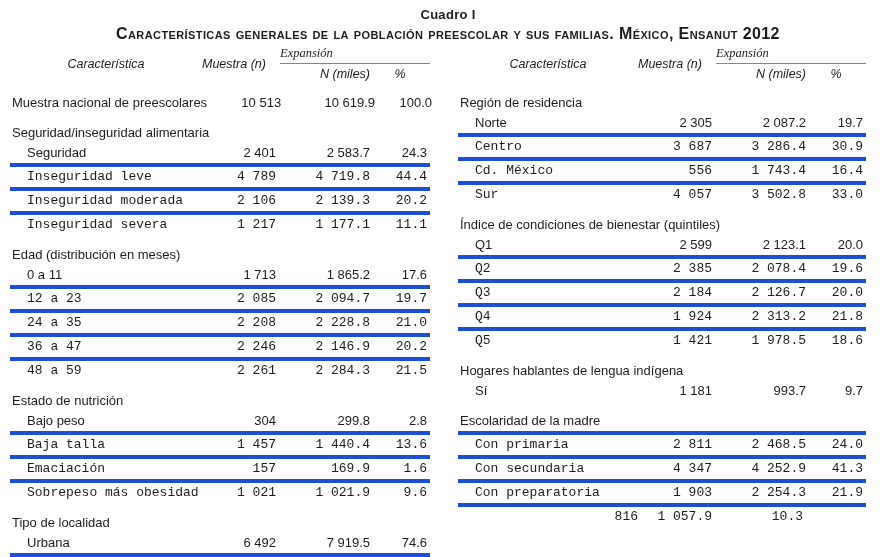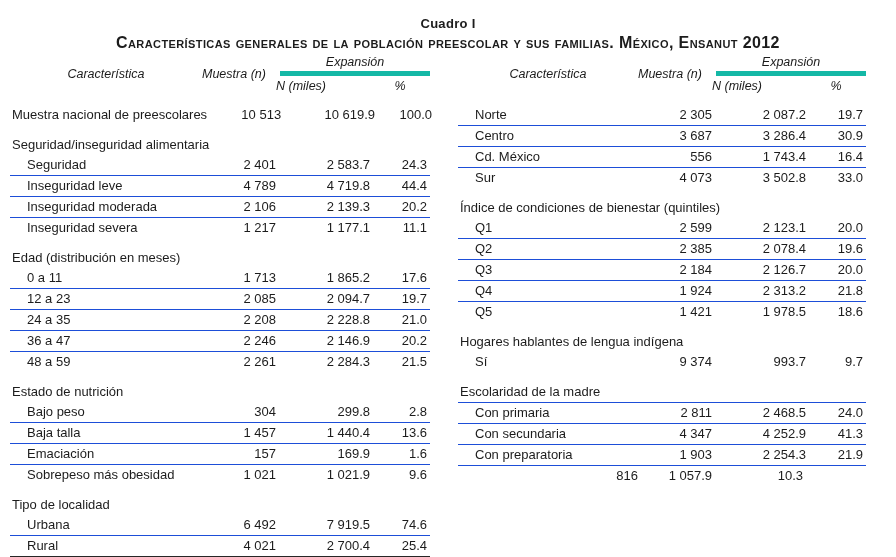--- a/index.html
+++ b/index.html
@@ -14,7 +14,7 @@
   .page { width: 896px; height: 557px; }
 
   
-  .title-block { text-align: center; padding-top: 16px; }
+  .title-block { text-align: center; padding-top: 7px; }
   .kicker {
     font-size: 13px;
     font-weight: bold;

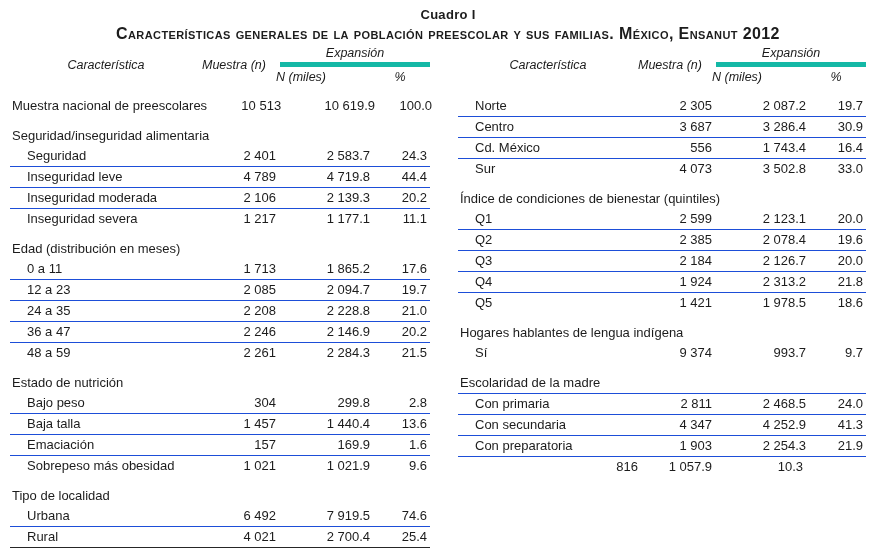--- a/index.html
+++ b/index.html
@@ -53,10 +53,10 @@
   .th-sample { grid-column: 2; grid-row: 1 / 3; align-self: center; text-align: left; }
   .th-exp {
     grid-column: 3 / 5; grid-row: 1;
-    text-align: center;
     padding-bottom: 2px;
-    border-bottom: 5px solid #14b8a6;
+    border-bottom: 1px solid #14b8a6;
     margin-left: 4px;
+    font-family: Liberation Serif, serif;
   }
   .th-n   { grid-column: 3; grid-row: 2; text-align: left; padding-top: 3px; }
   .th-pct { grid-column: 4; grid-row: 2; text-align: center; padding-top: 3px; }

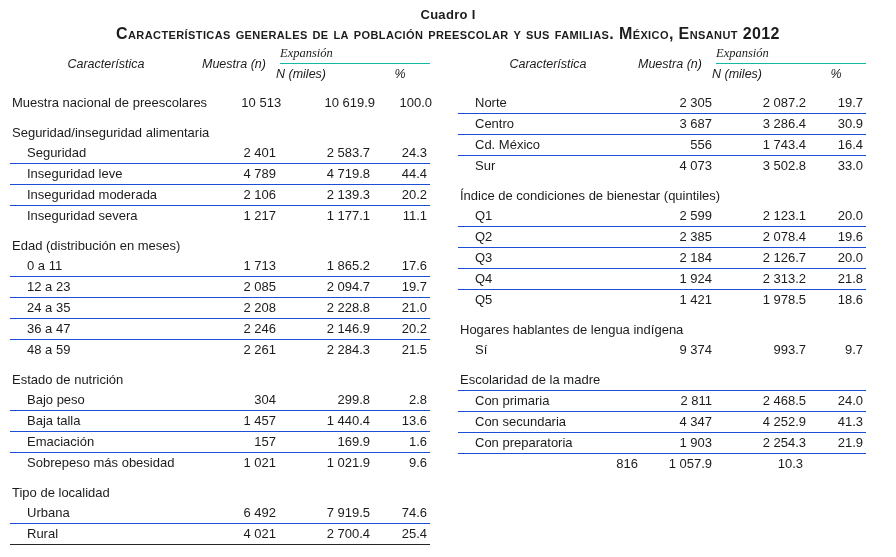--- a/index.html
+++ b/index.html
@@ -58,7 +58,7 @@
     margin-left: 4px;
     font-family: Liberation Serif, serif;
   }
-  .th-n   { grid-column: 3; grid-row: 2; text-align: left; padding-top: 3px; }
+  .th-n   { grid-column: 3; grid-row: 2; text-align: right; padding-top: 3px; }
   .th-pct { grid-column: 4; grid-row: 2; text-align: center; padding-top: 3px; }
 
   

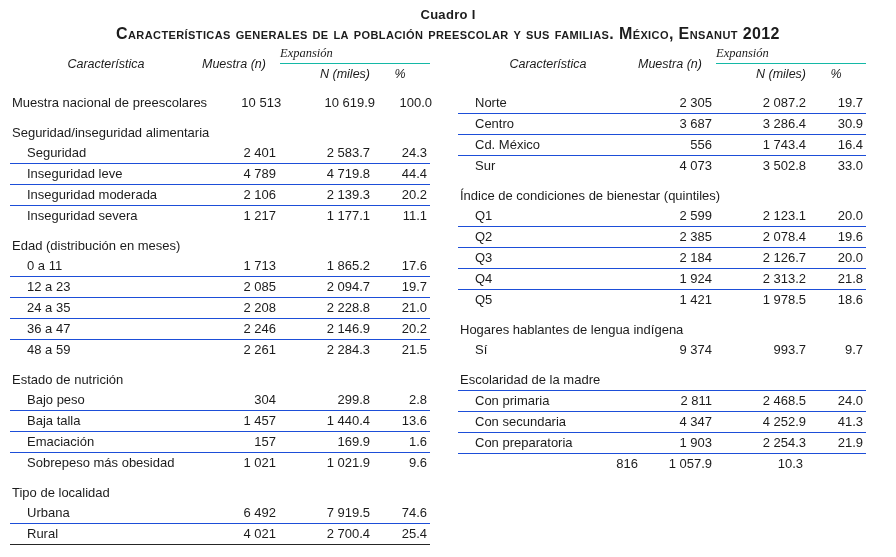--- a/index.html
+++ b/index.html
@@ -231,6 +231,7 @@
     </div>
     <div class="tbody">
             <div class="group">
+              <div class="section-header">Región de residencia</div>
               <div class="row indent">
                 <div class="cell label">Norte</div>
                 <div class="cell num">2 305</div>

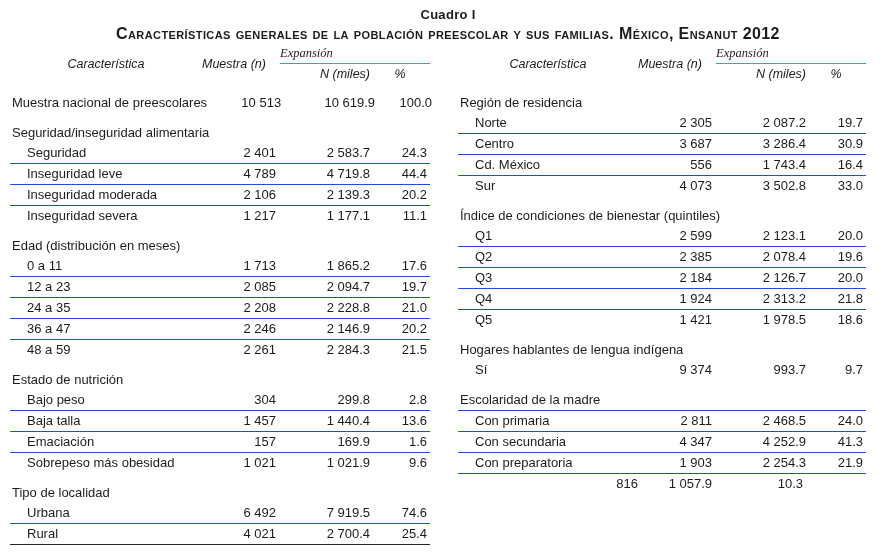--- a/index.html
+++ b/index.html
@@ -76,7 +76,7 @@
     font-size: 13px;
     line-height: 20px;
   }
-  .row.sep { border-top: 1px solid #1d4ed8; }
+  .row.sep { border-top: 4px solid #1d4ed8; font-family: Liberation Mono, monospace; }
   .cell { white-space: nowrap; }
   .cell.label { padding-left: 2px; }
   .row.indent .cell.label { padding-left: 17px; }

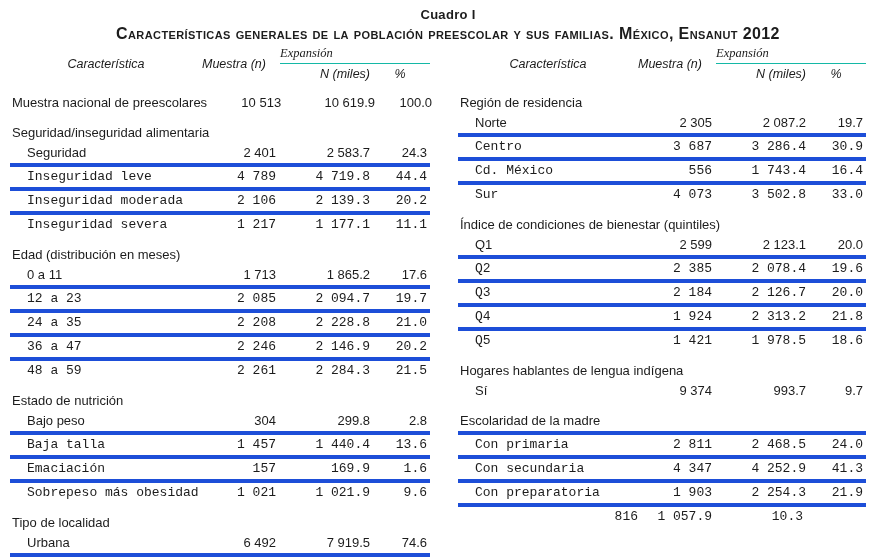--- a/index.html
+++ b/index.html
@@ -252,7 +252,7 @@
               </div>
               <div class="row sep indent">
                 <div class="cell label">Sur</div>
-                <div class="cell num">4 073</div>
+                <div class="cell num">4 057</div>
                 <div class="cell num">3 502.8</div>
                 <div class="cell num pct">33.0</div>
               </div>

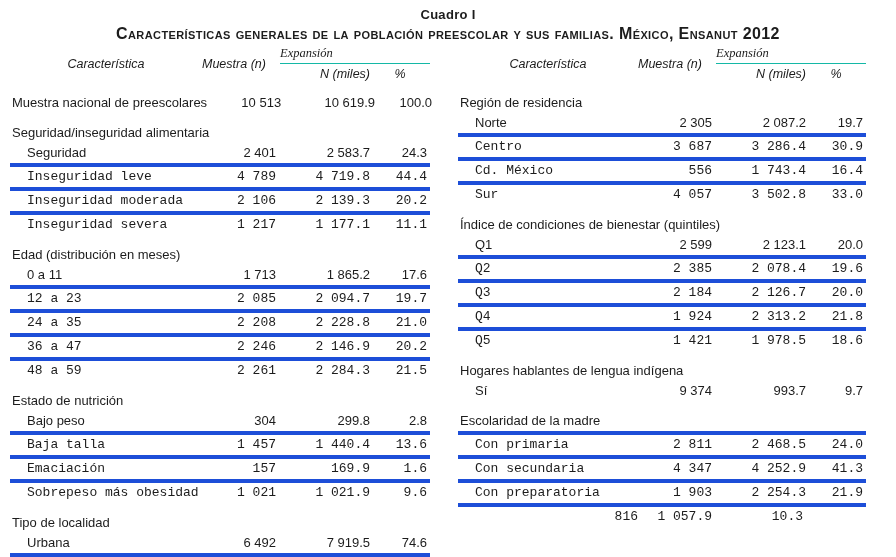--- a/index.html
+++ b/index.html
@@ -294,7 +294,7 @@
               <div class="section-header">Hogares hablantes de lengua indígena</div>
               <div class="row indent">
                 <div class="cell label">Sí</div>
-                <div class="cell num">9 374</div>
+                <div class="cell num">1 181</div>
                 <div class="cell num">993.7</div>
                 <div class="cell num pct">9.7</div>
               </div>

